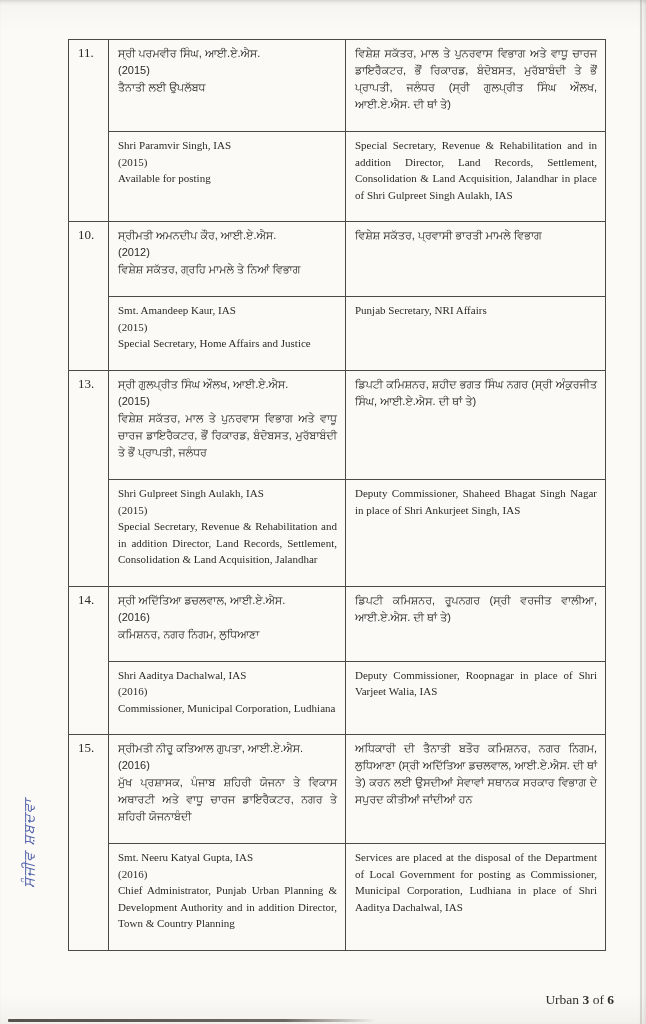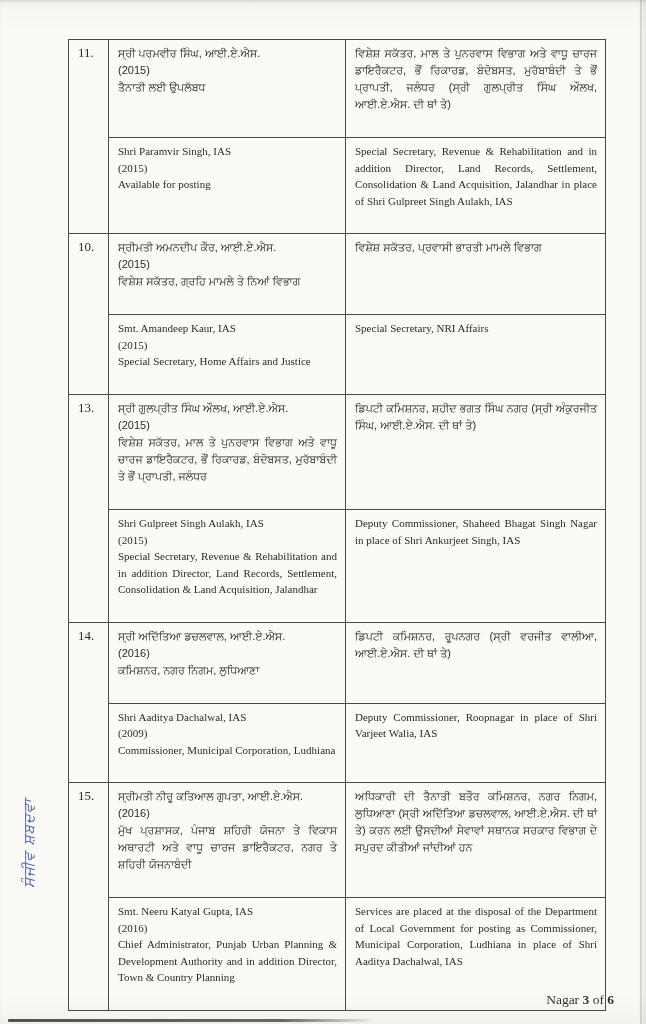--- a/index.html
+++ b/index.html
@@ -30,7 +30,7 @@
   table.orders td {
     border: 1px solid #4a4a46;
     vertical-align: top;
-    padding: 5px 8px 24px 9px;
+    padding: 5px 8px 18px 9px;
     white-space: pre-line;
     text-align: justify;
   }

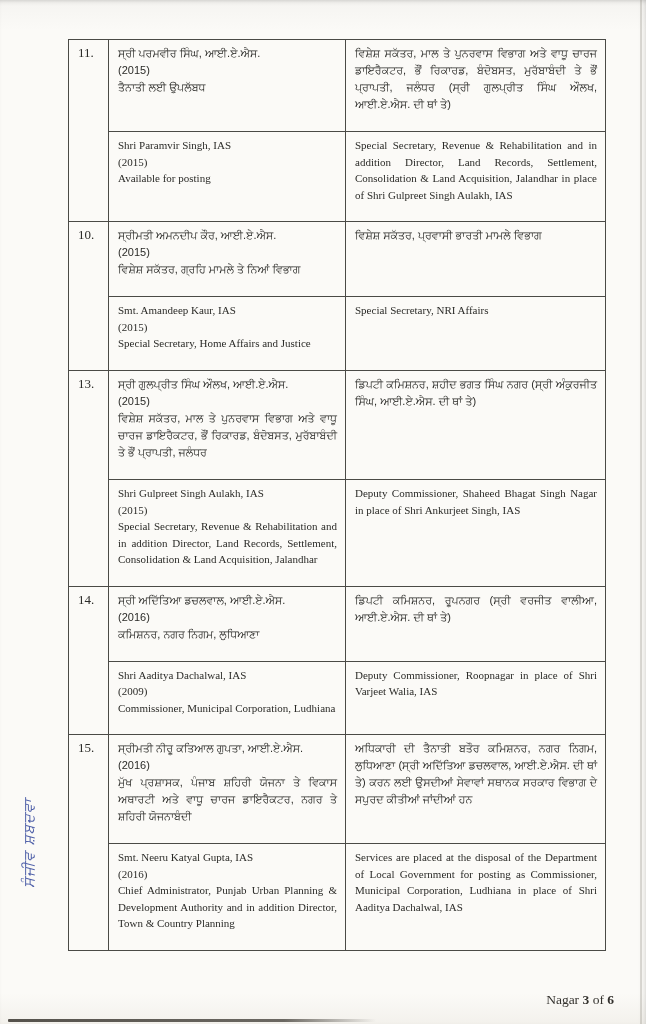--- a/index.html
+++ b/index.html
@@ -124,7 +124,7 @@
       <tr style="height:58px">
         <td class="num" rowspan="2">10.</td>
         <td class="pa">ਸ੍ਰੀਮਤੀ ਅਮਨਦੀਪ ਕੌਰ, ਆਈ.ਏ.ਐਸ.
-(2015)
+(2012)
 ਵਿਸ਼ੇਸ਼ ਸਕੱਤਰ, ਗ੍ਰਹਿ ਮਾਮਲੇ ਤੇ ਨਿਆਂ ਵਿਭਾਗ</td>
         <td class="pa">ਵਿਸ਼ੇਸ਼ ਸਕੱਤਰ, ਪ੍ਰਵਾਸੀ ਭਾਰਤੀ ਮਾਮਲੇ ਵਿਭਾਗ</td>
       </tr>

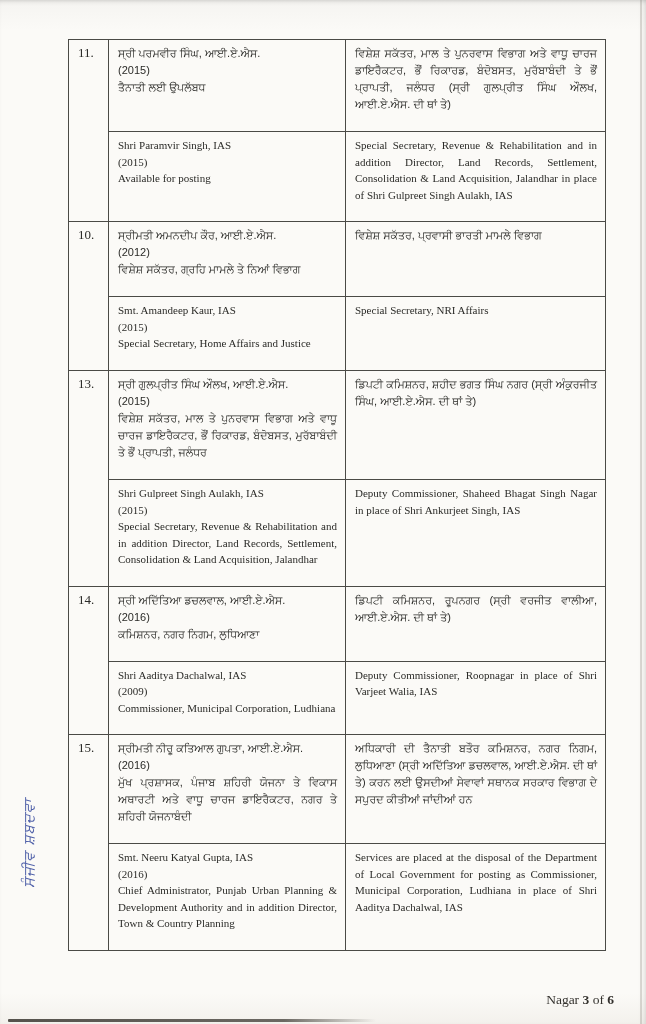--- a/index.html
+++ b/index.html
@@ -132,7 +132,7 @@
         <td class="en">Smt. Amandeep Kaur, IAS
 (2015)
 Special Secretary, Home Affairs and Justice</td>
-        <td class="en">Special Secretary, NRI Affairs</td>
+        <td class="en">Punjab Secretary, NRI Affairs</td>
       </tr>
 
       <tr style="height:98px">

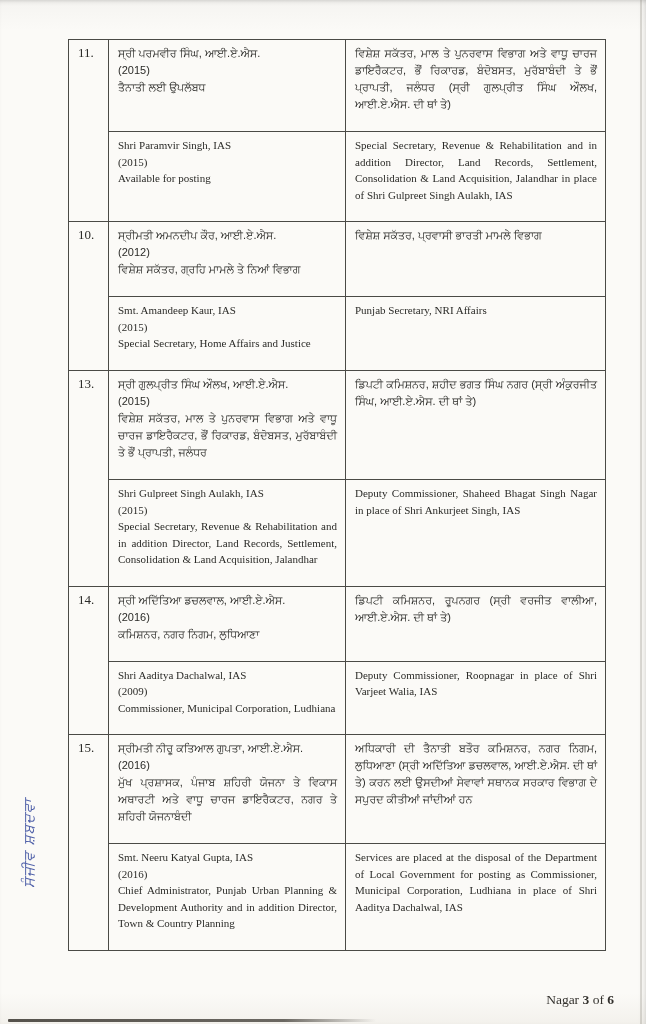--- a/index.html
+++ b/index.html
@@ -158,7 +158,7 @@
       </tr>
       <tr style="height:57px">
         <td class="en">Shri Aaditya Dachalwal, IAS
-(2009)
+(2016)
 Commissioner, Municipal Corporation, Ludhiana</td>
         <td class="en">Deputy Commissioner, Roopnagar in place of Shri Varjeet Walia, IAS</td>
       </tr>

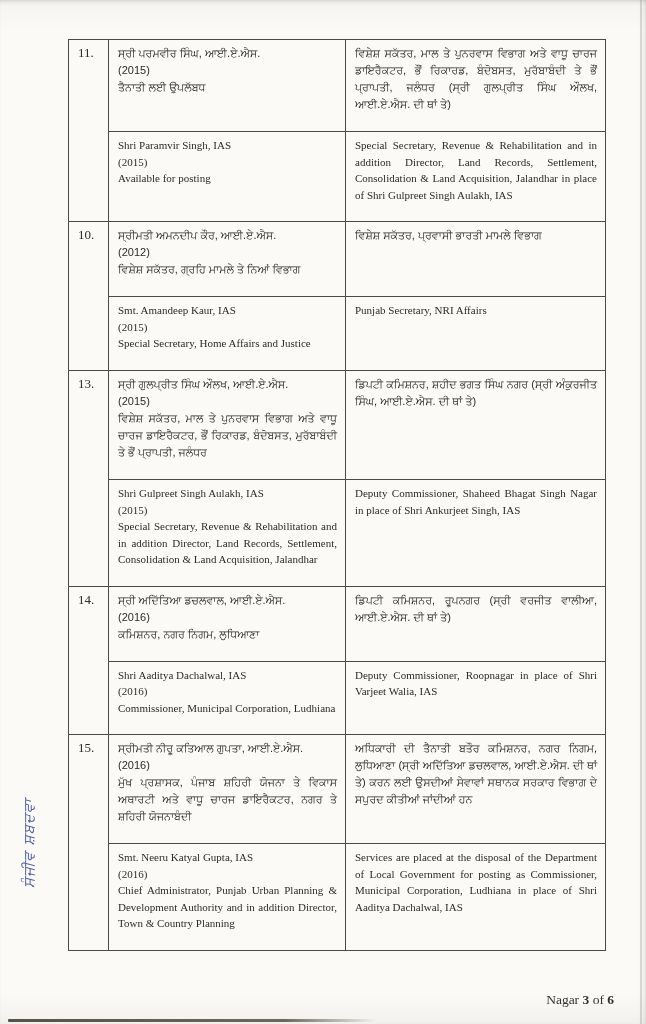--- a/index.html
+++ b/index.html
@@ -181,7 +181,7 @@
   </table>
 
   <div class="footer">
-    <span>Nagar</span>
+    <span>Urban</span>
     <b>3</b>
     <span>of</span>
     <b>6</b>

